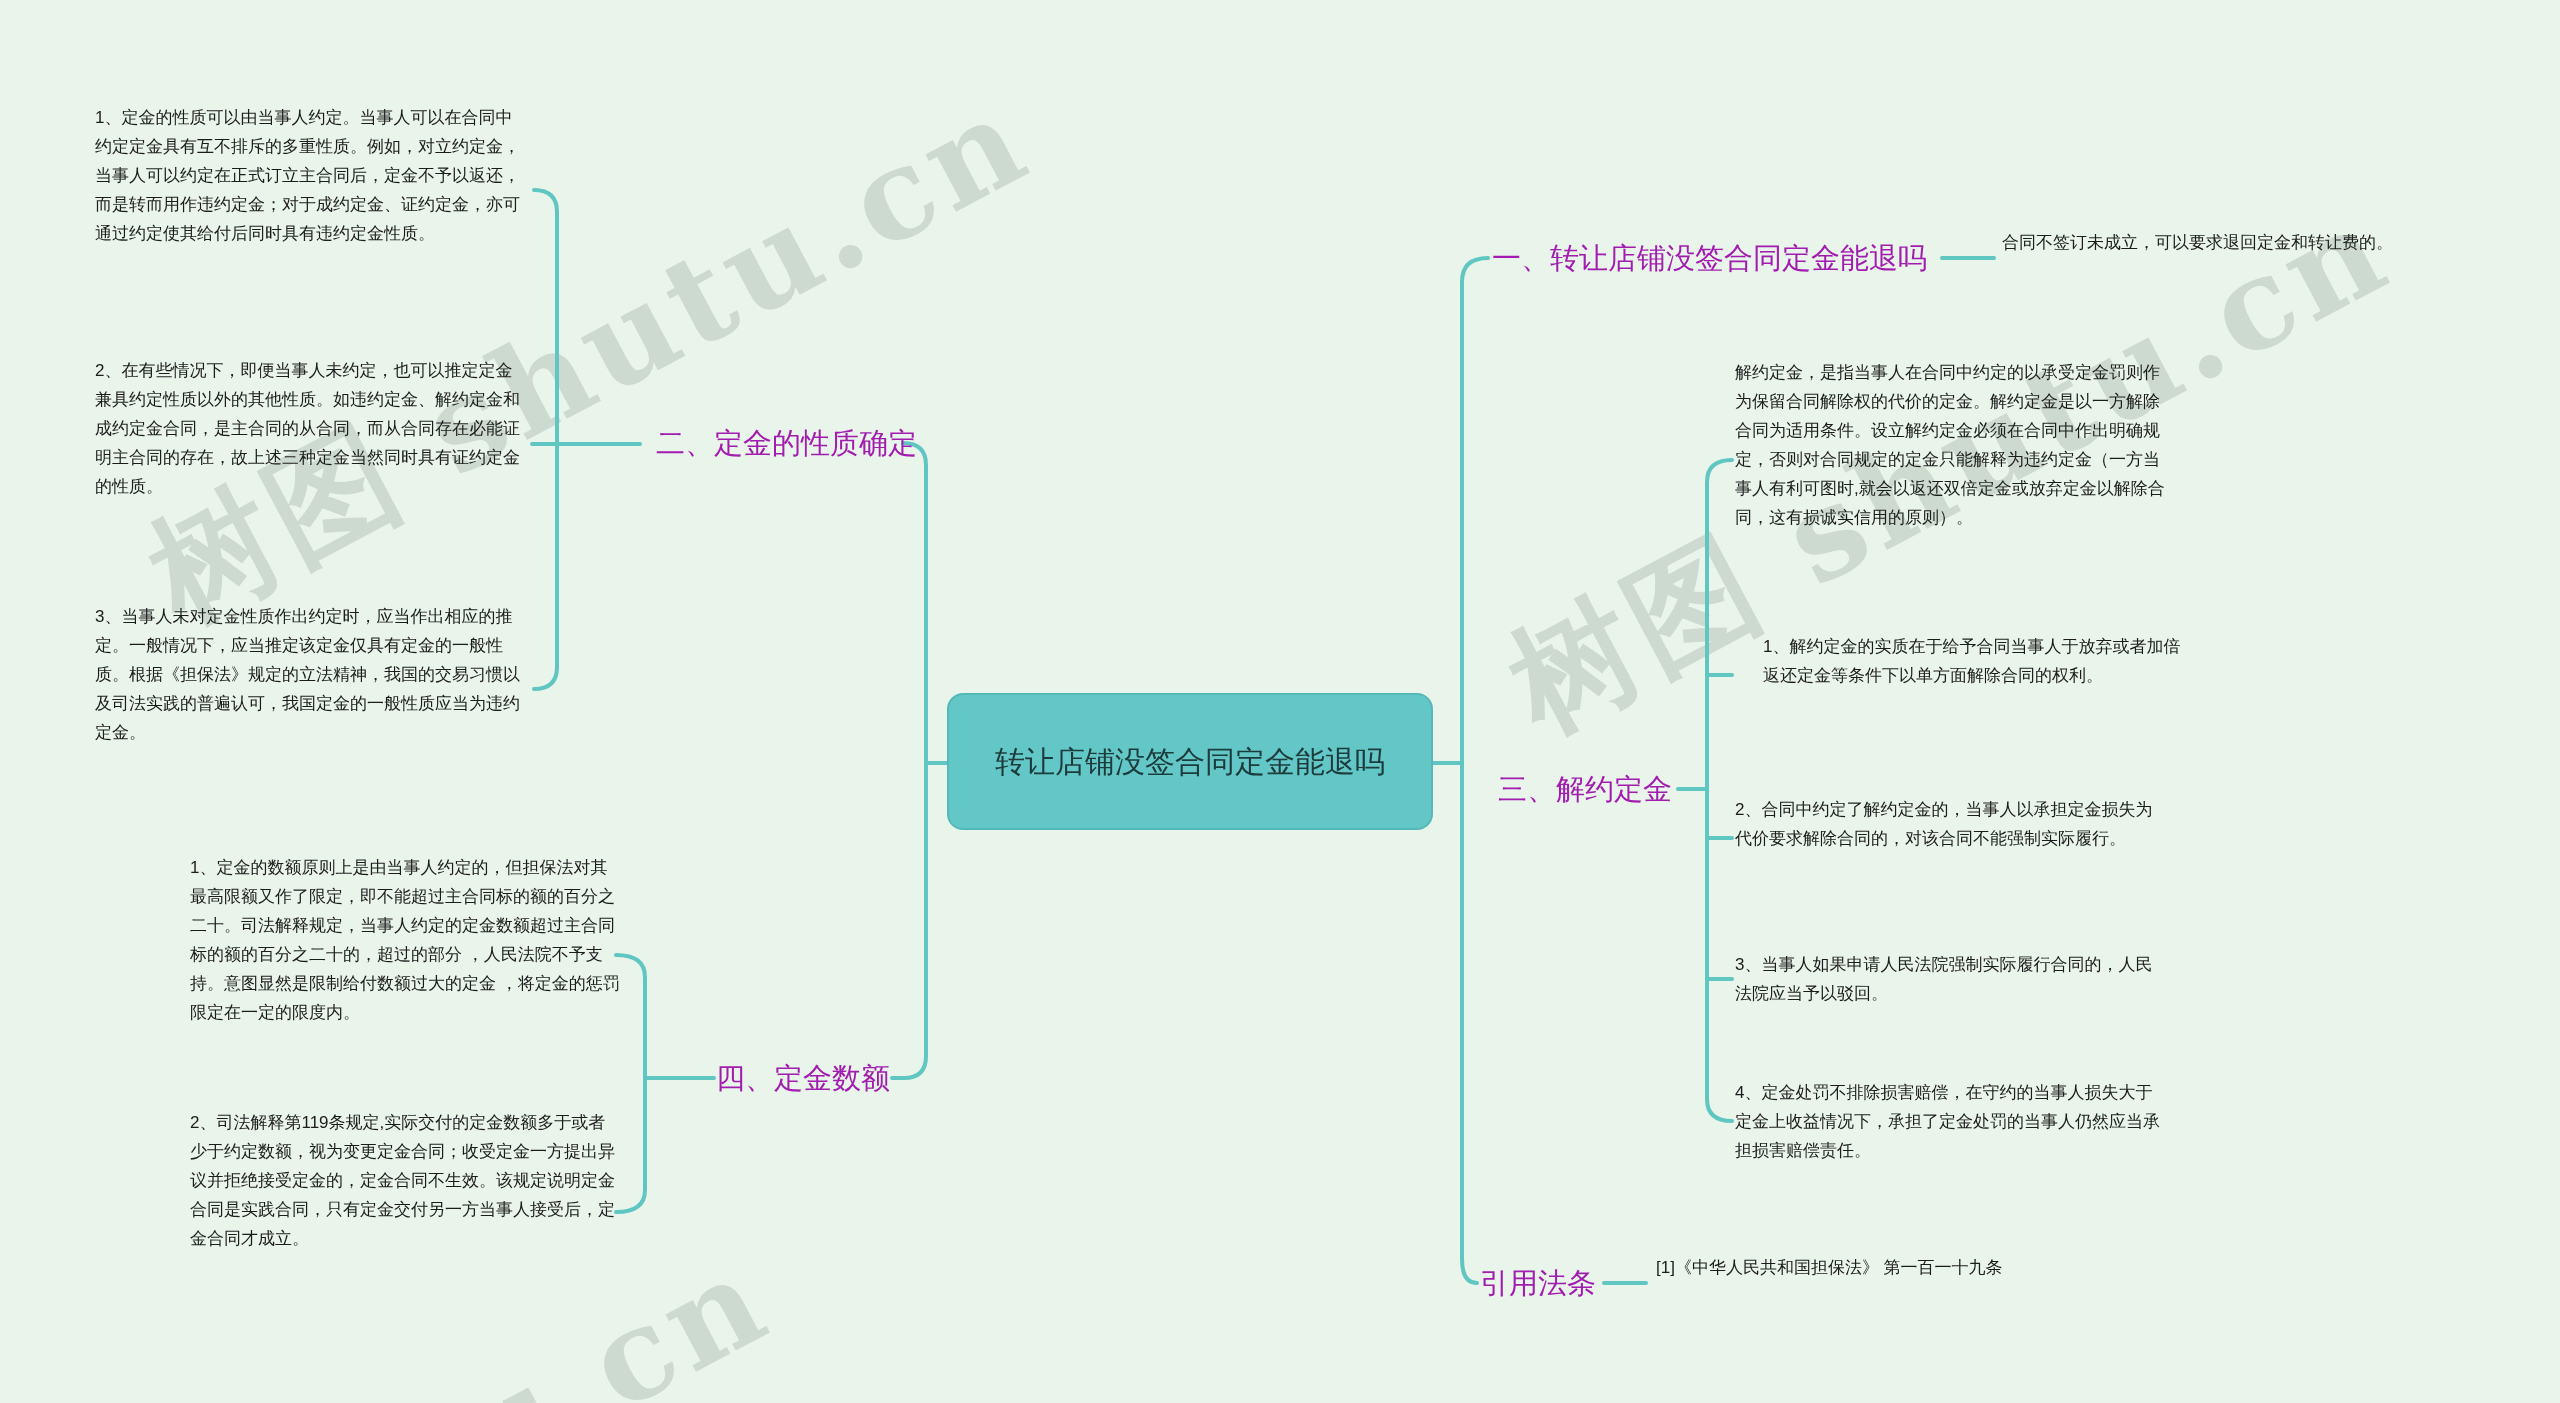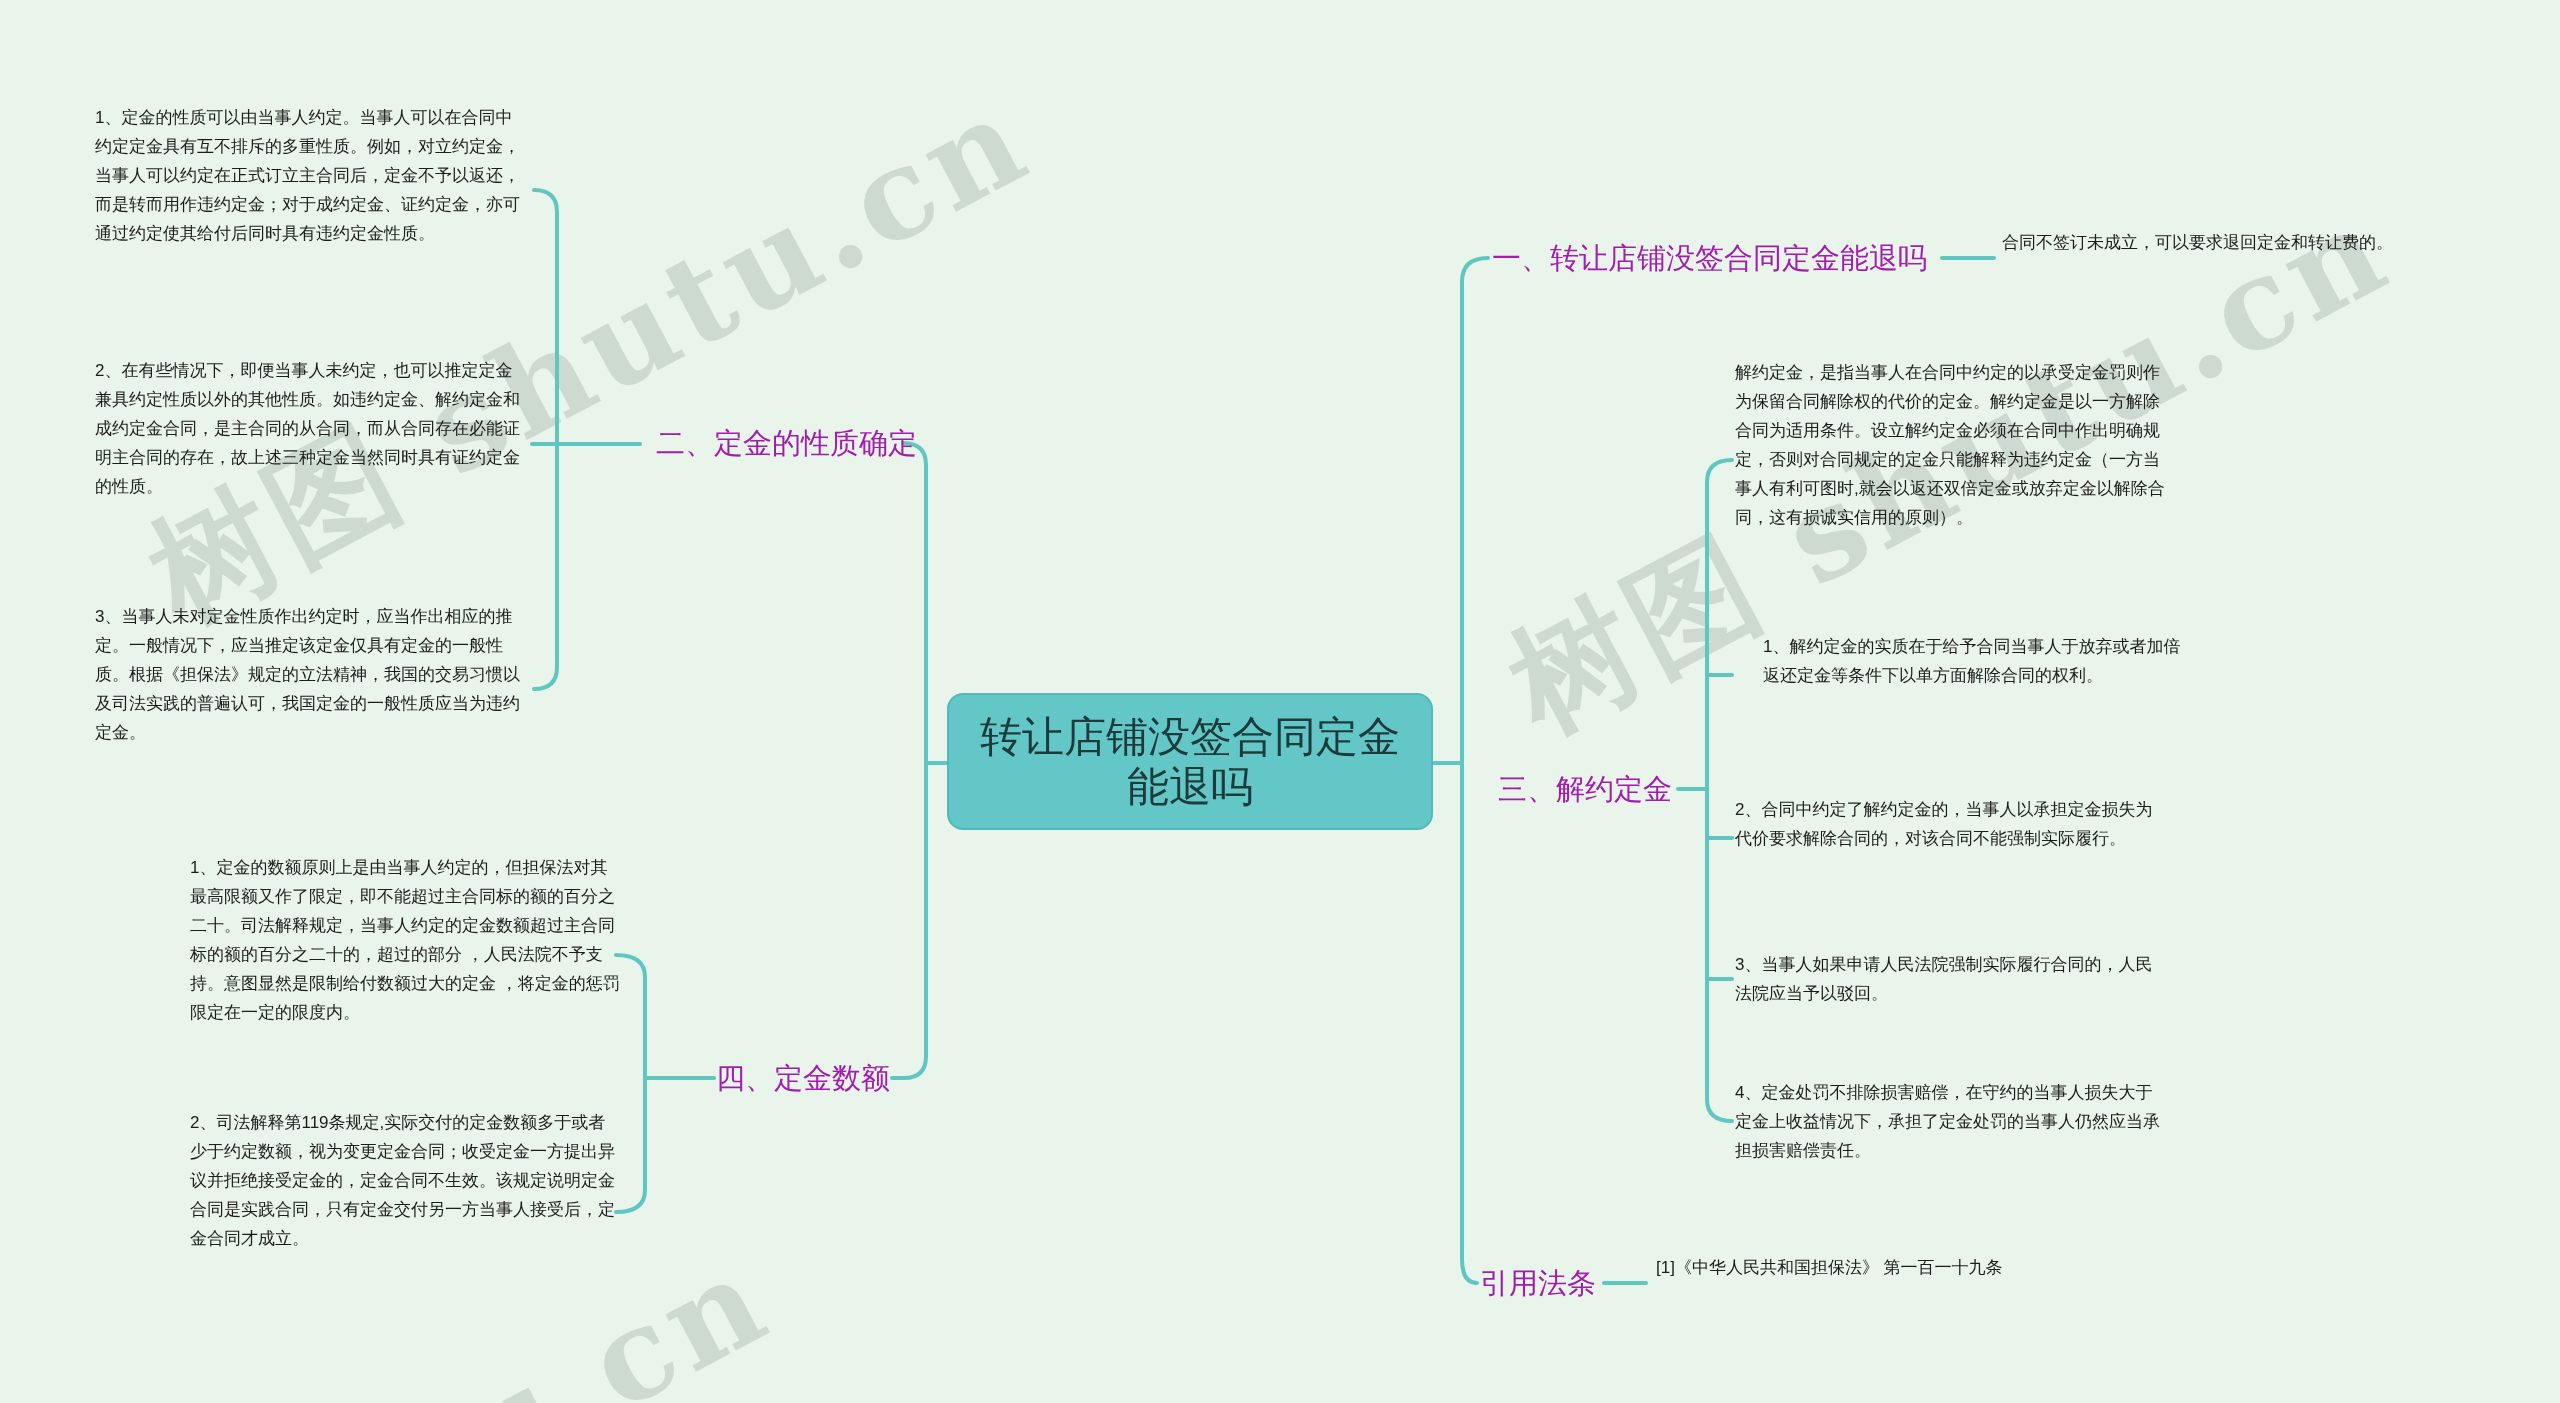--- a/index.html
+++ b/index.html
@@ -11,7 +11,7 @@
   .node{position:absolute;left:947px;top:693px;width:486px;height:137px;background:#62c7c6;
         border:2px solid #55b8b8;border-radius:16px;box-sizing:border-box;
         display:flex;align-items:center;justify-content:center;text-align:center;
-        font-size:42px;line-height:50px;color:#1d3b3b;padding:0 30px;}
+        font-size:30px;line-height:50px;color:#1d3b3b;padding:0 30px;}
   .wm{position:absolute;font-family:"DejaVu Serif","Liberation Serif",serif;font-weight:bold;
       font-size:125px;letter-spacing:6px;color:rgba(128,144,134,0.26);white-space:nowrap;
       transform:translate(-50%,-50%) rotate(-28deg);pointer-events:none;}

